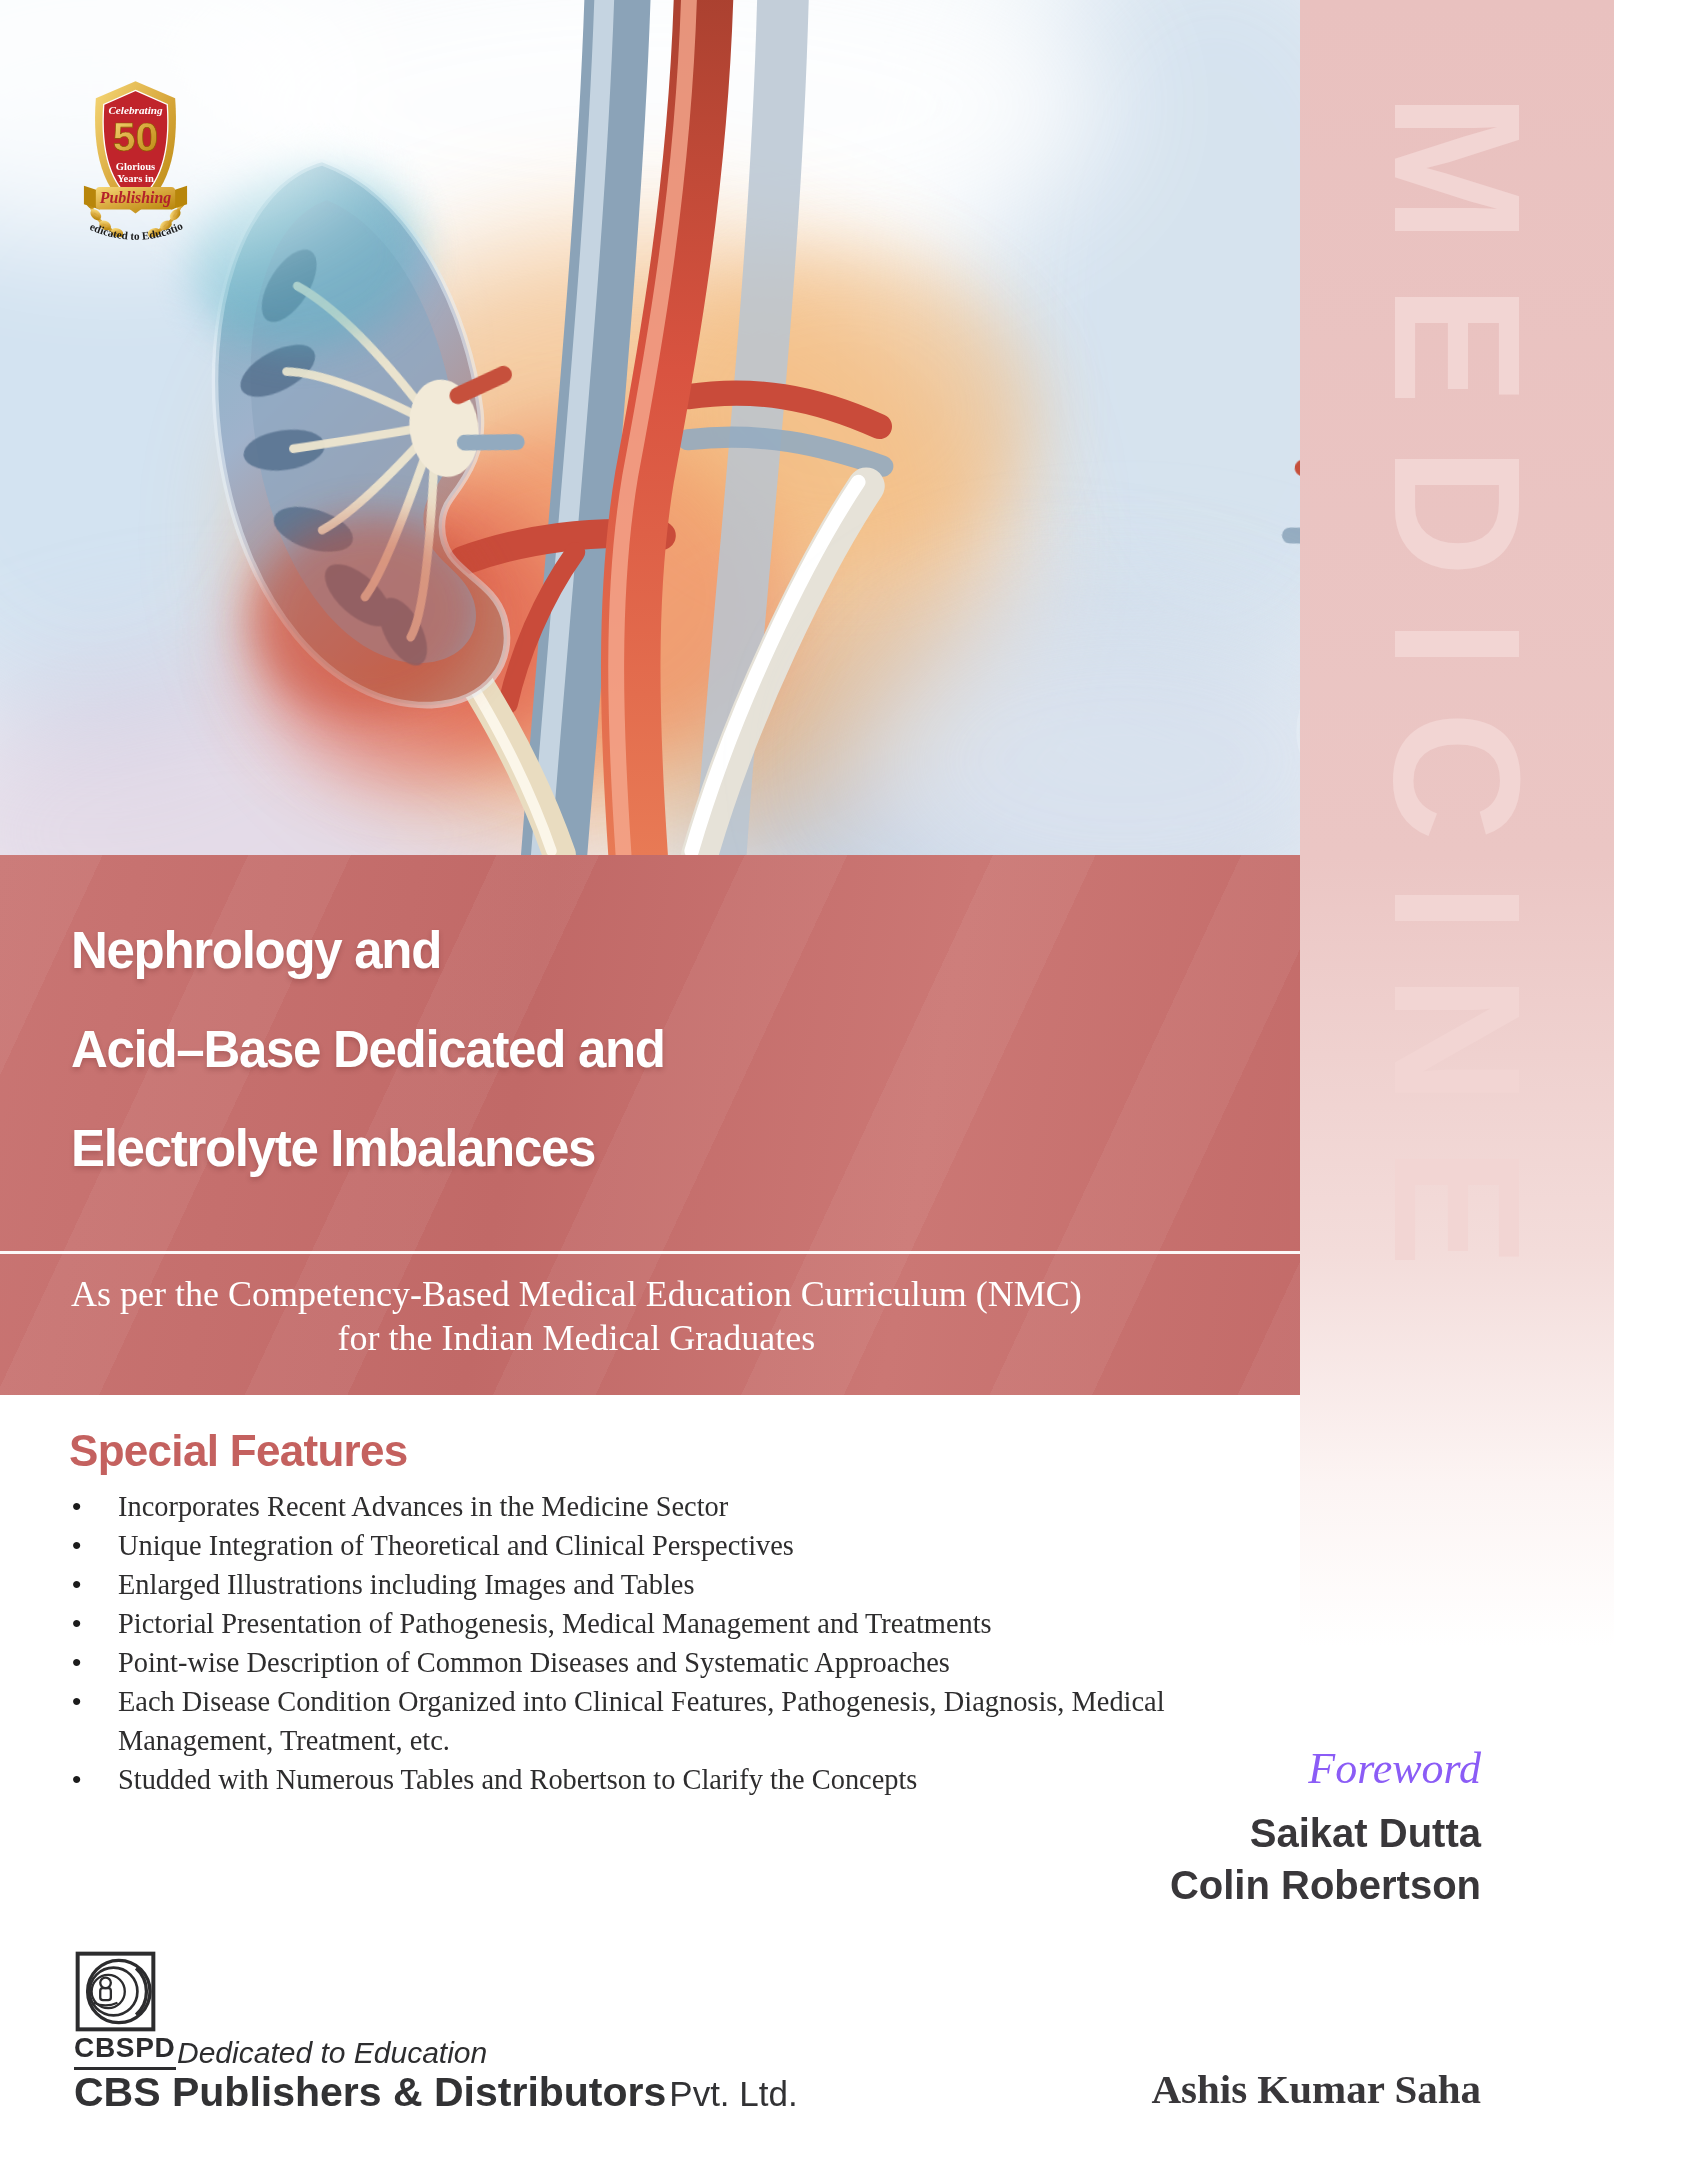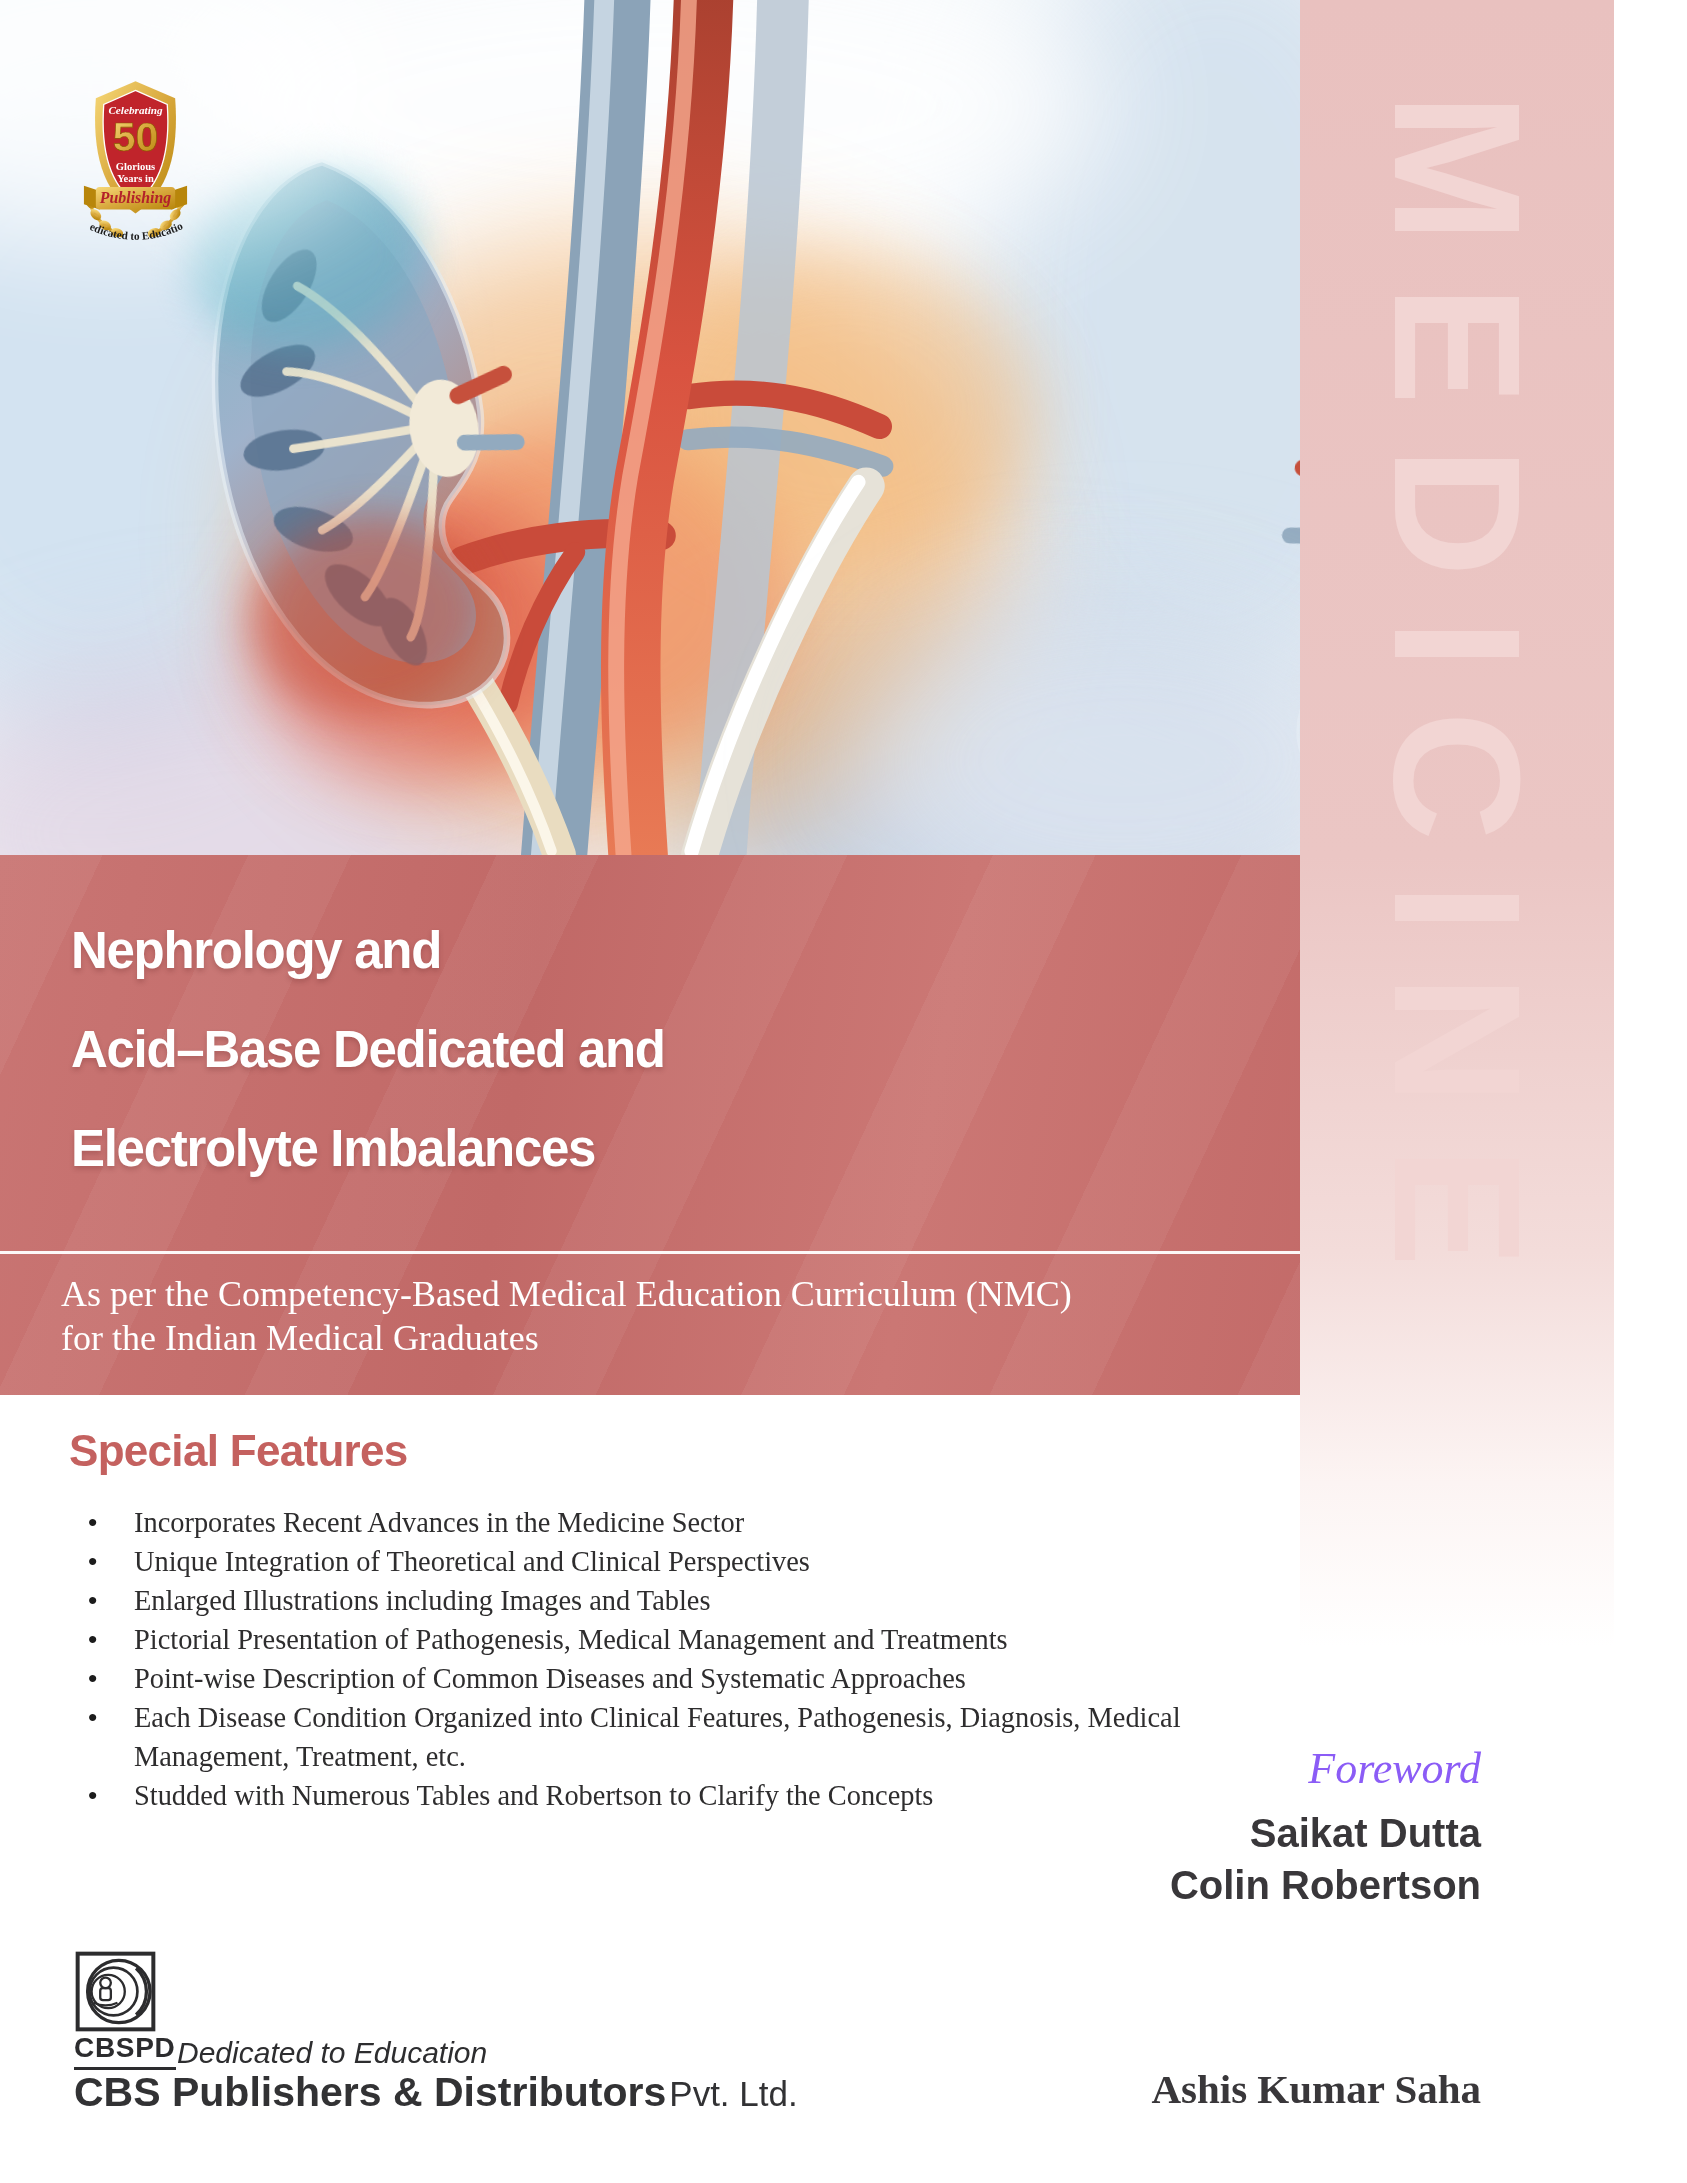--- a/index.html
+++ b/index.html
@@ -30,8 +30,8 @@
          font-size:51px;line-height:99px;letter-spacing:-1.3px;
          text-shadow:0 2.6px 5.3px rgba(90,30,30,0.25);white-space:nowrap;}
   .rule{position:absolute;left:0;top:396px;width:1300px;height:2.6px;background:#ffffff;opacity:.95;}
-  .subtitle{position:absolute;left:61px;top:417px;color:#ffffff;
-         font-family:"Liberation Serif",serif;font-size:36px;line-height:44px;white-space:nowrap;}
+  .subtitle{position:absolute;left:71px;top:417px;color:#ffffff;
+         font-family:"Liberation Serif",serif;font-size:36px;line-height:44px;white-space:nowrap;text-align:center;}
 
   
   .features-heading{position:absolute;left:69px;top:1426px;color:#c4615f;

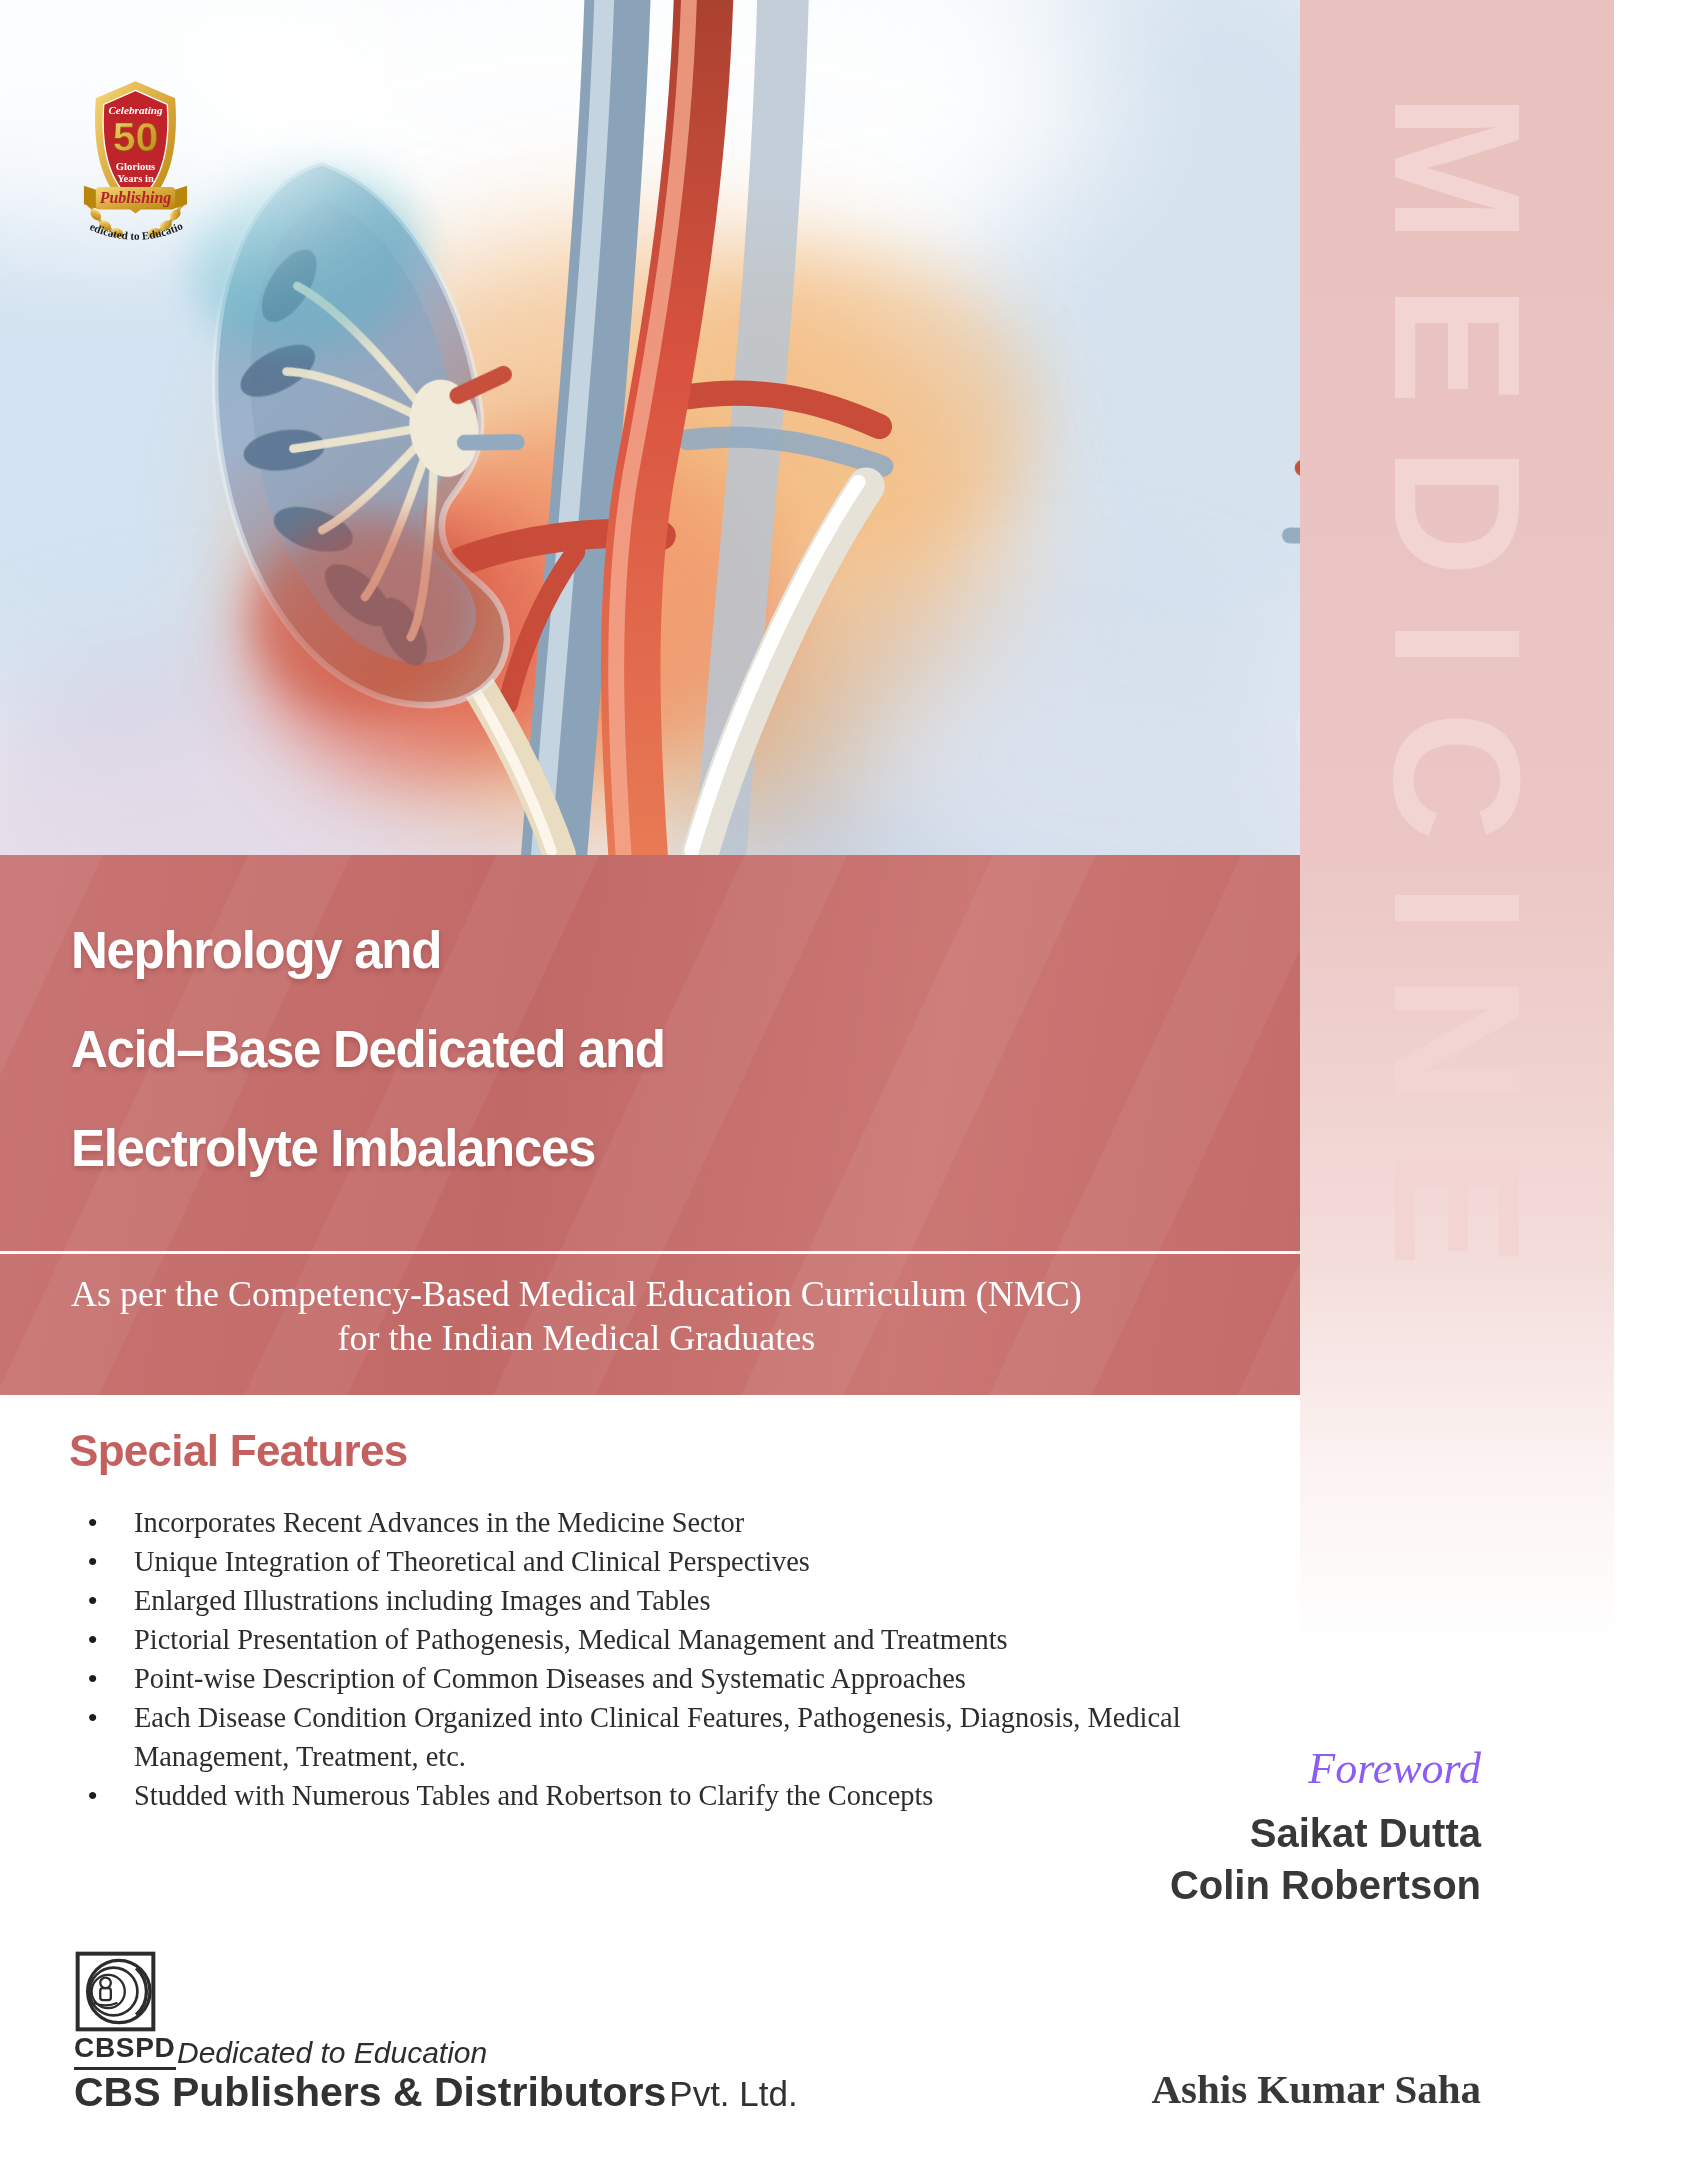--- a/index.html
+++ b/index.html
@@ -36,7 +36,7 @@
   
   .features-heading{position:absolute;left:69px;top:1426px;color:#c4615f;
          font-weight:bold;font-size:44px;letter-spacing:-0.7px;}
-  .features-list{position:absolute;left:118px;top:1487px;margin:16px;padding:0;list-style:none;
+  .features-list{position:absolute;left:118px;top:1487px;margin:0;padding:0;list-style:none;
          width:1164px;font-family:"Liberation Serif",serif;font-size:28.4px;line-height:39px;color:#2e2d2e;}
   .features-list li{position:relative;margin:0;}
   .features-list li::before{content:"\2022";position:absolute;left:-46px;top:0;

